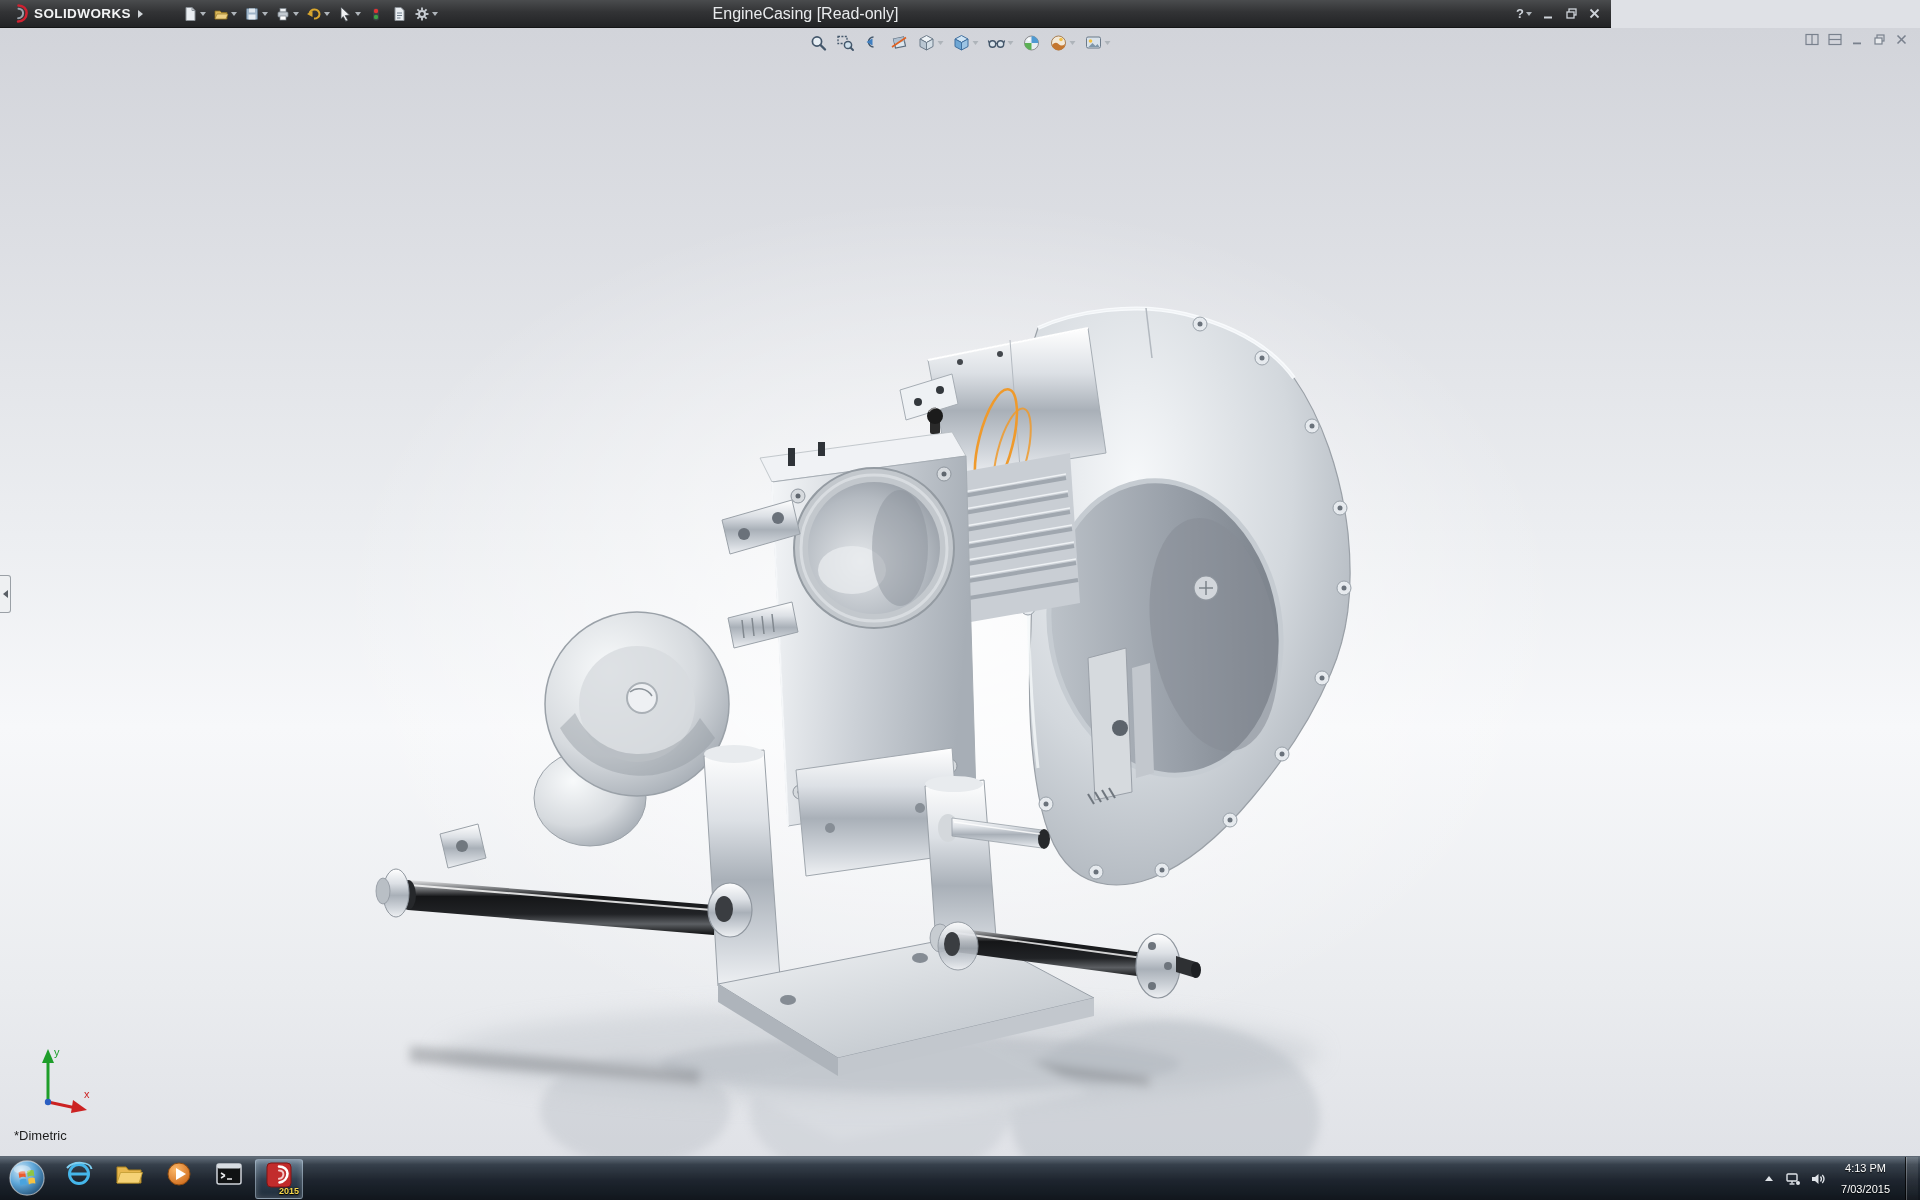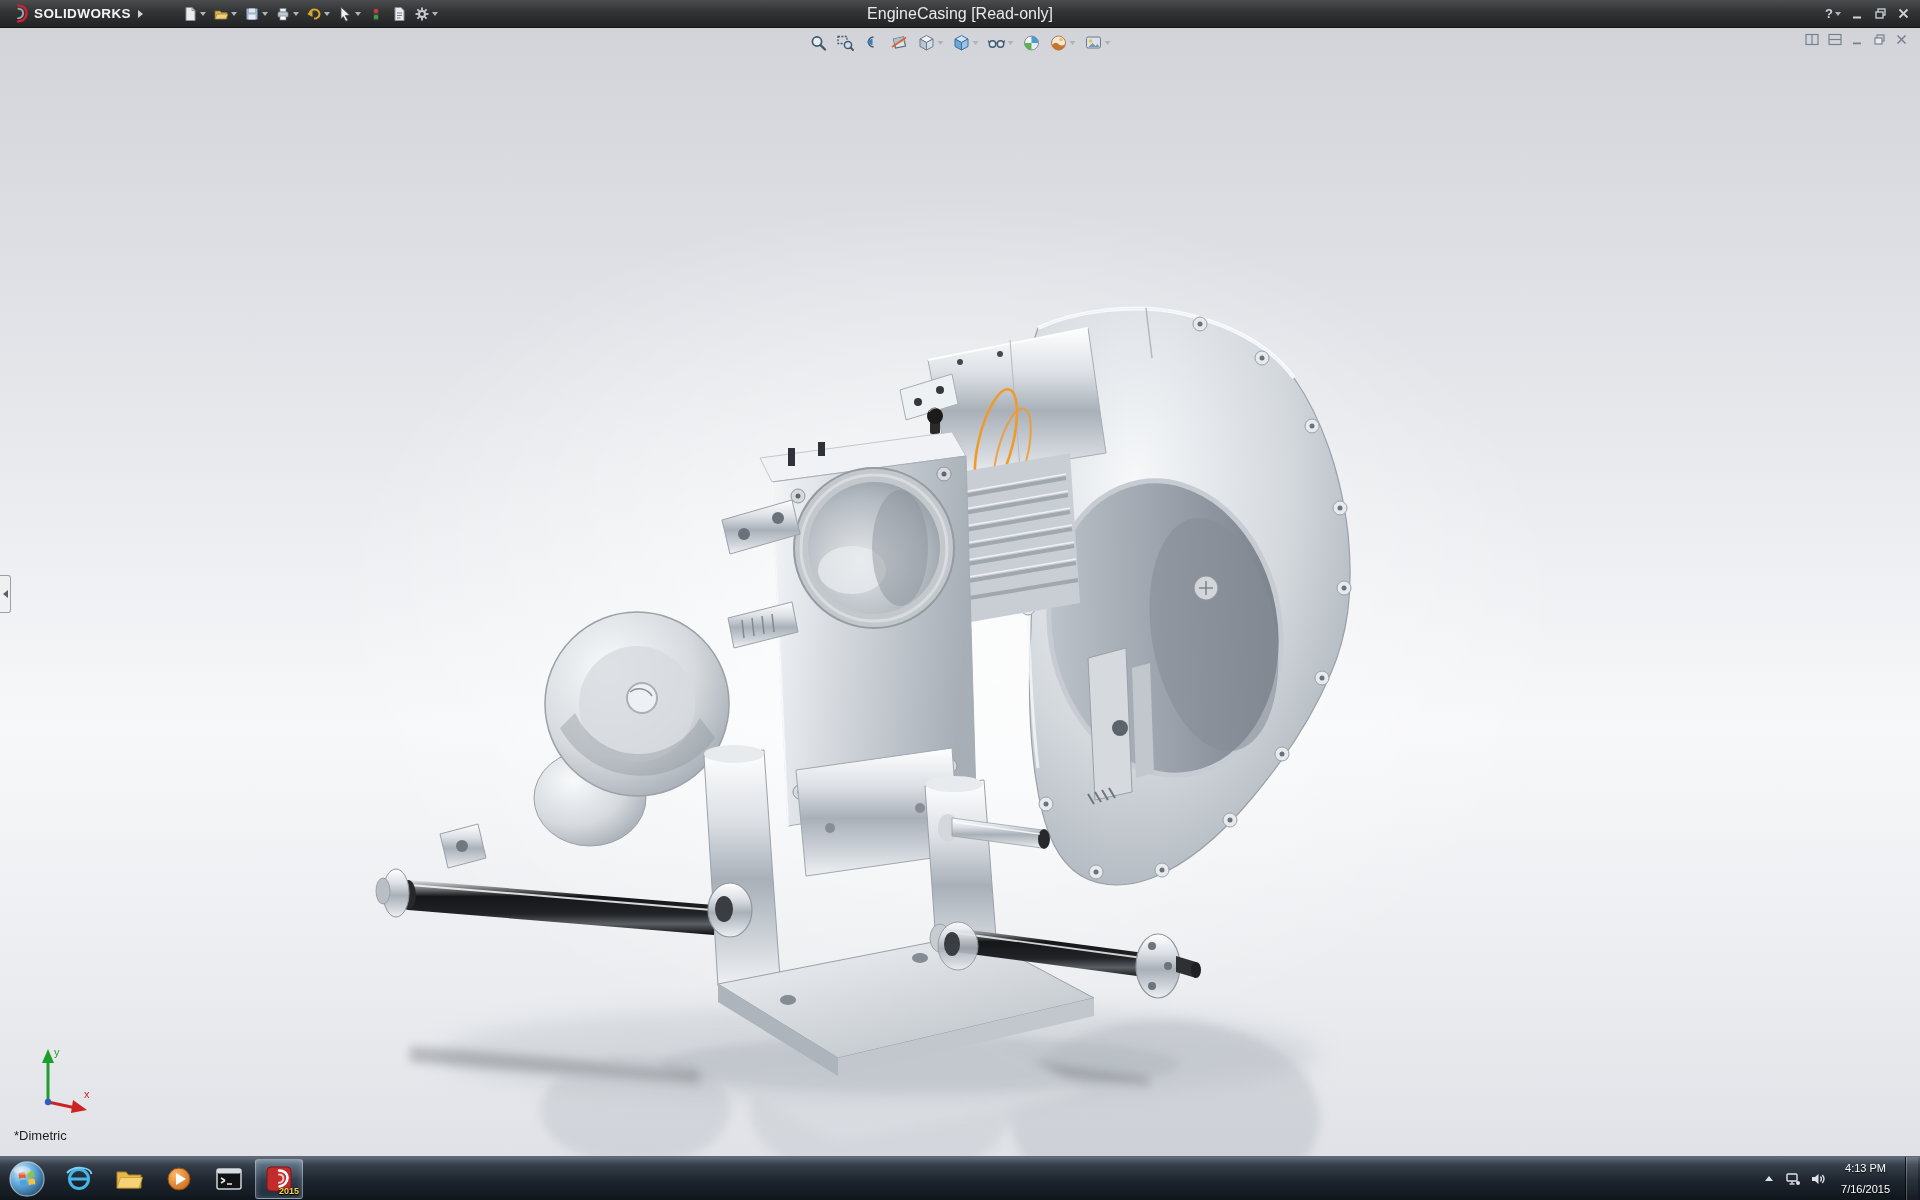--- a/index.html
+++ b/index.html
@@ -8,7 +8,7 @@
   body { position:relative; background:#dfe1e6; }
 
   
-  .titlebar { position:absolute; top:0; left:0; width:1920px; height:28px;
+  .titlebar { position:absolute; top:0; left:0; width:1611px; height:28px;
     background:linear-gradient(180deg,#4a4c4e 0%,#323335 45%,#222325 100%);
     border-bottom:1px solid #141516; display:flex; align-items:center; z-index:50; }
   .brand { display:flex; align-items:center; gap:5px; padding:0 10px 0 8px; height:100%; }

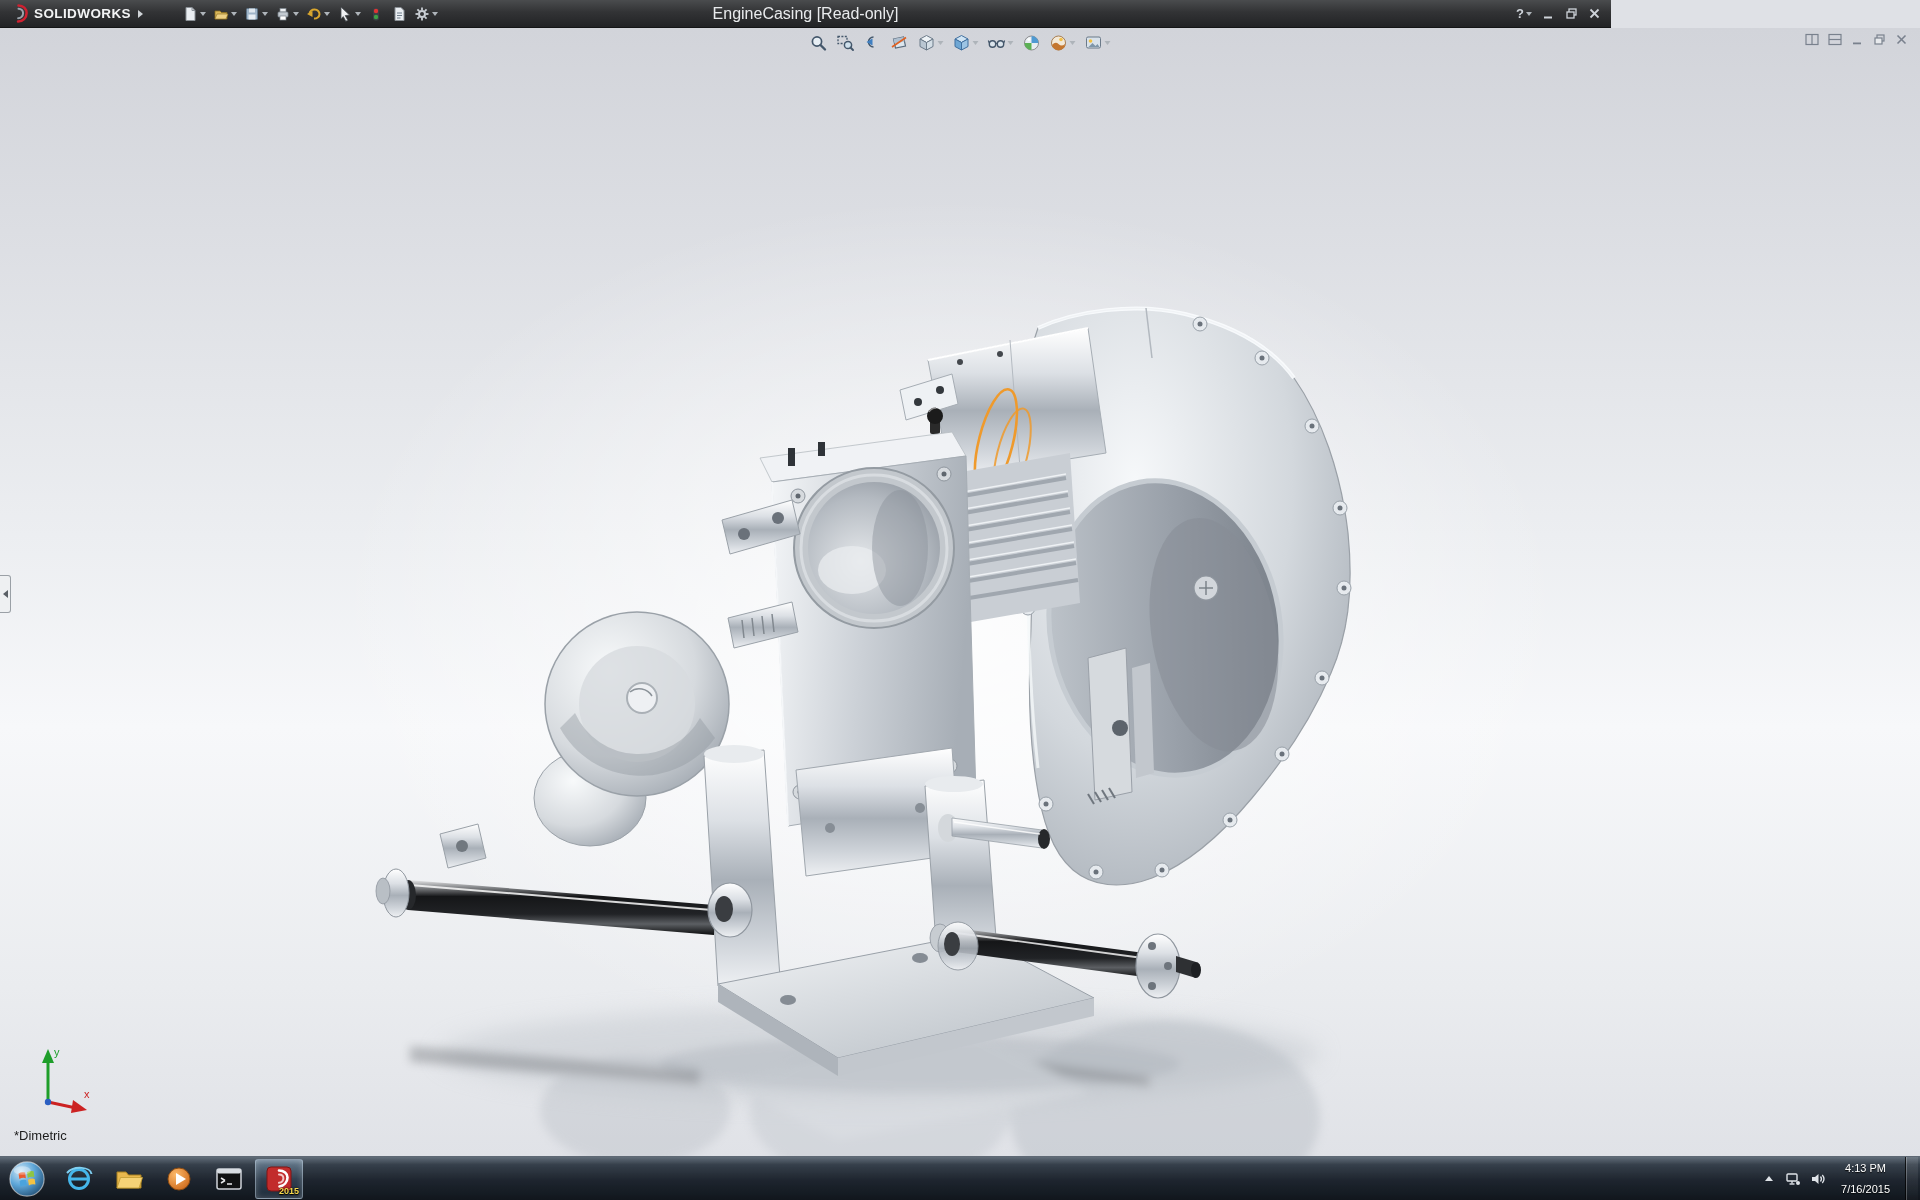--- a/index.html
+++ b/index.html
@@ -49,7 +49,7 @@
   .taskbar { position:absolute; bottom:0; left:0; width:1920px; height:44px;
     background:linear-gradient(180deg, rgba(92,104,116,.96) 0%, rgba(48,58,70,.97) 18%, rgba(26,33,42,.98) 55%, rgba(14,19,26,.99) 100%);
     border-top:1px solid rgba(160,175,190,.55); display:flex; align-items:center; z-index:60; }
-  .task-btn { width:48px; height:40px; margin:0 1px; display:flex; align-items:center; justify-content:center;
+  .task-btn { width:48px; height:40px; margin:0 1px; display:flex; align-items:flex-start; justify-content:center;
     background:transparent; border:0; border-radius:3px; position:relative; }
   .task-btn.start { width:52px; }
   .task-btn.active { background:linear-gradient(180deg, rgba(170,205,235,.40), rgba(110,150,185,.25) 50%, rgba(60,90,120,.30));

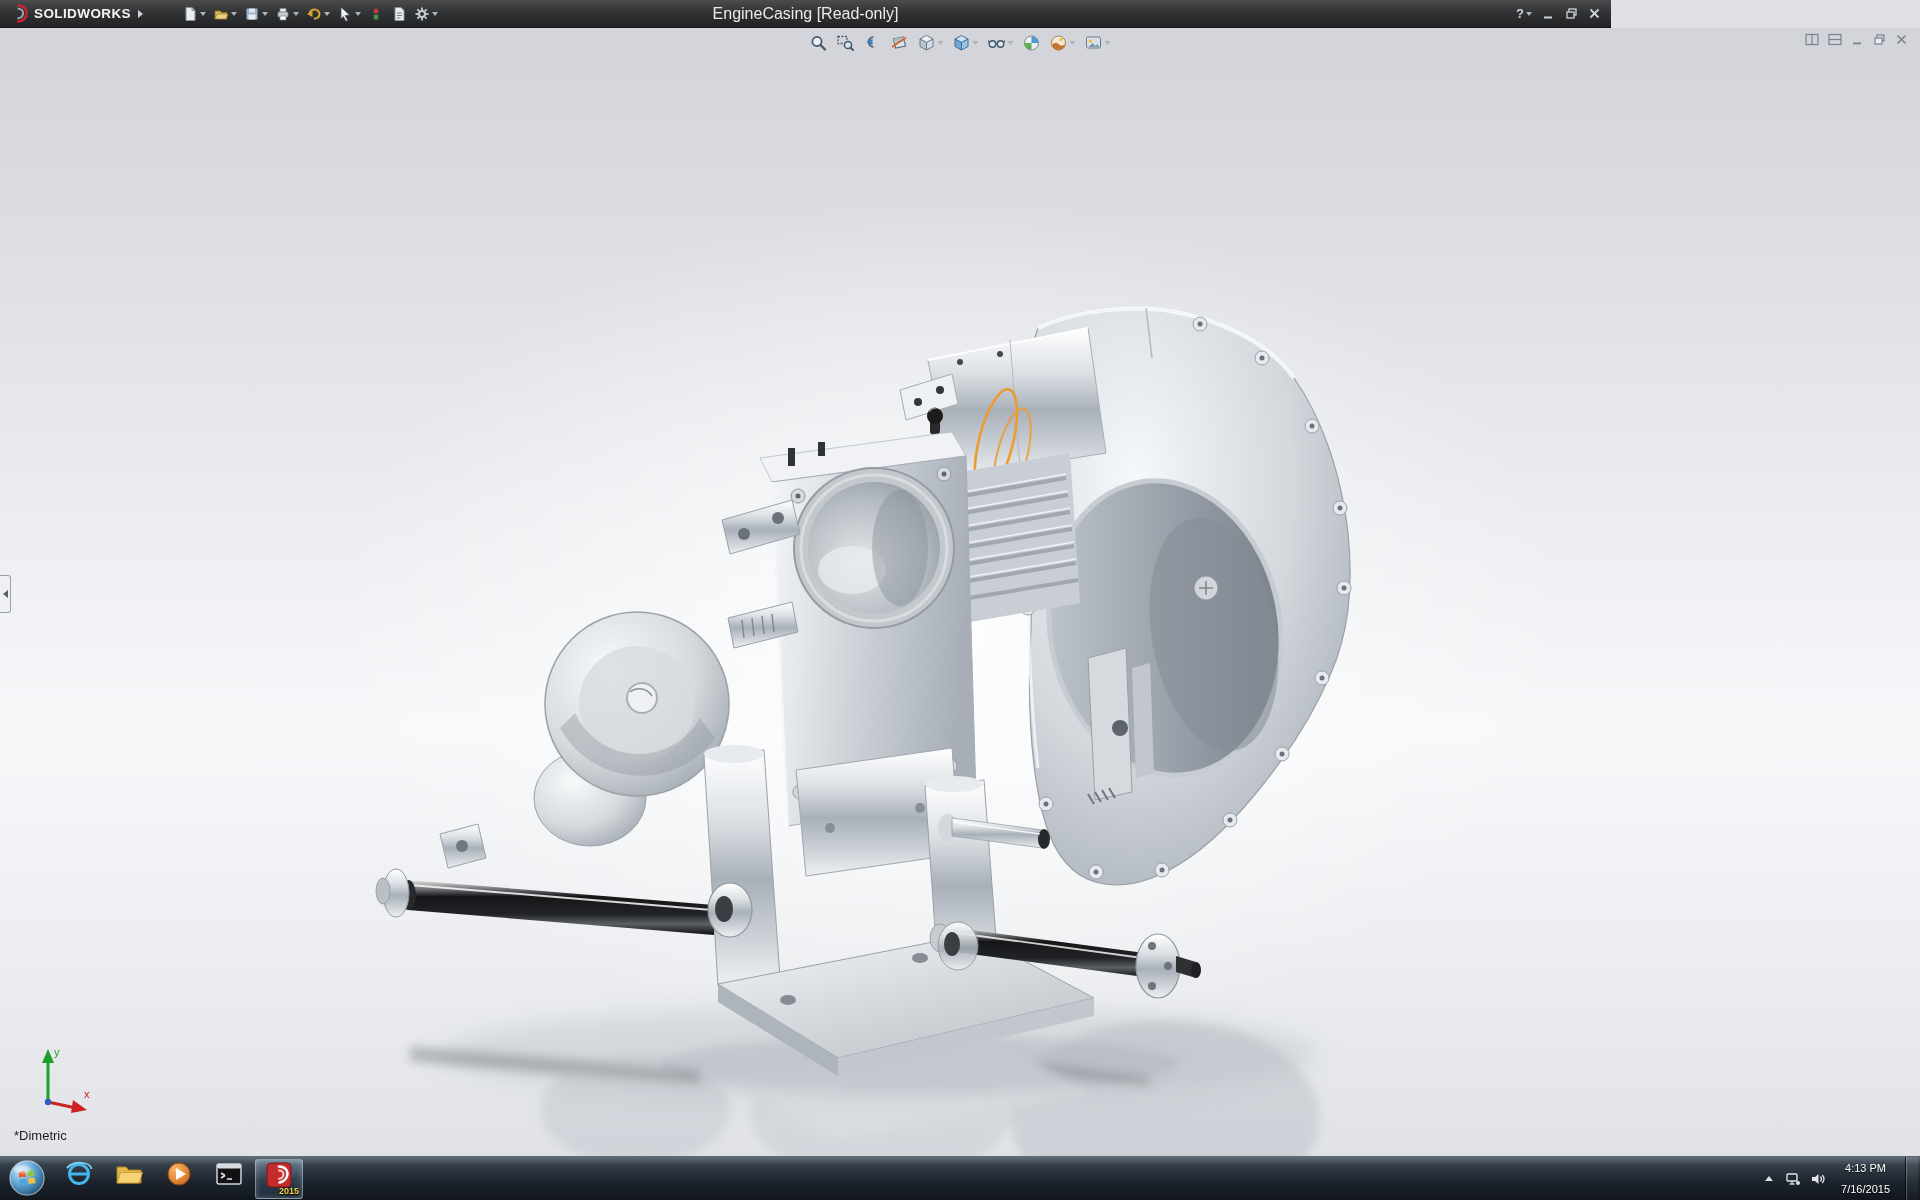--- a/index.html
+++ b/index.html
@@ -676,7 +676,7 @@
     </button>
     <button class="clock">
       <span>4:13 PM</span>
-      <span>7/16/2015</span>
+      <span>7/03/2015</span>
     </button>
     <button class="show-desktop"></button>
   </div>

